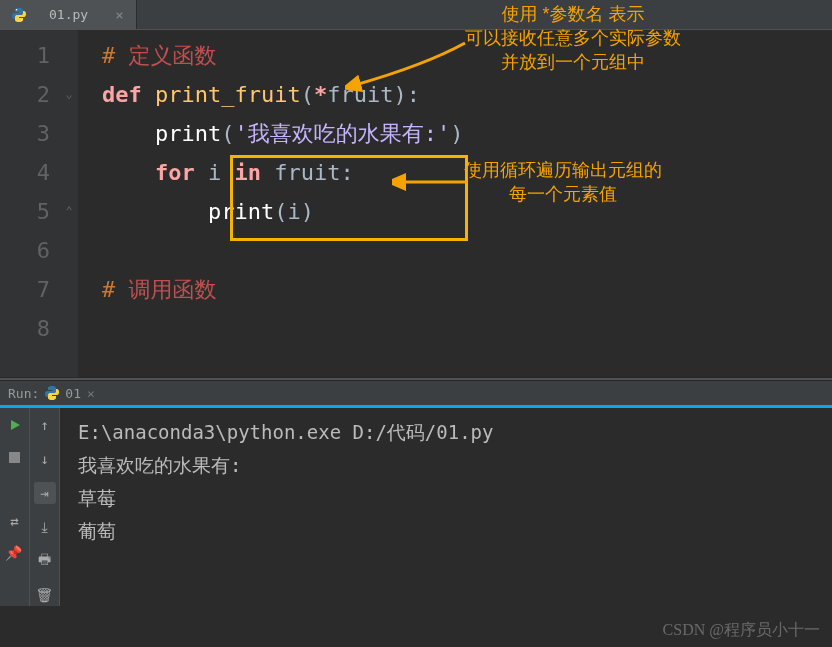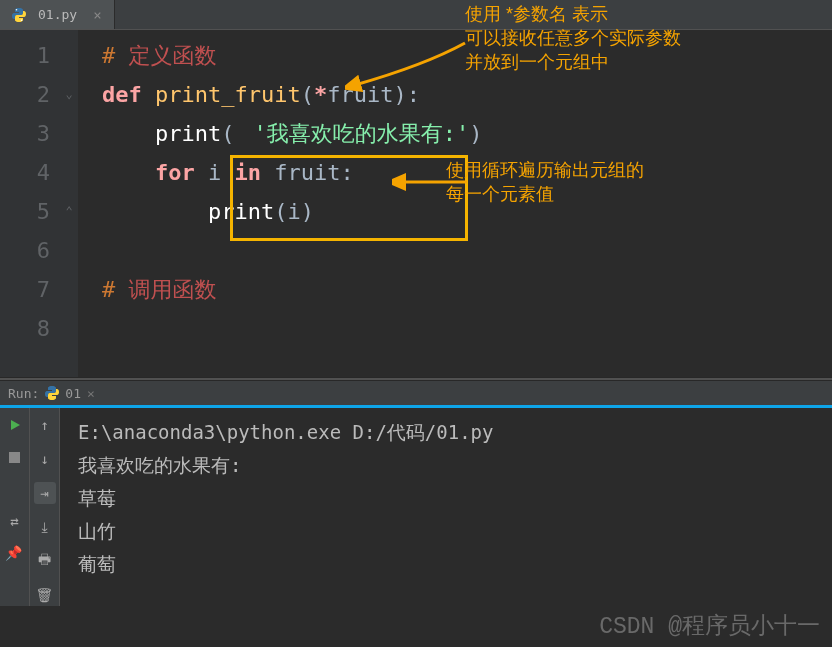--- a/index.html
+++ b/index.html
@@ -23,7 +23,7 @@
     padding: 0 12px;
     display: flex;
     align-items: center;
-    gap: 12px;
+    gap: 23px;
     font-size: 13px;
     color: #bbb;
     border-right: 1px solid #2b2b2b;

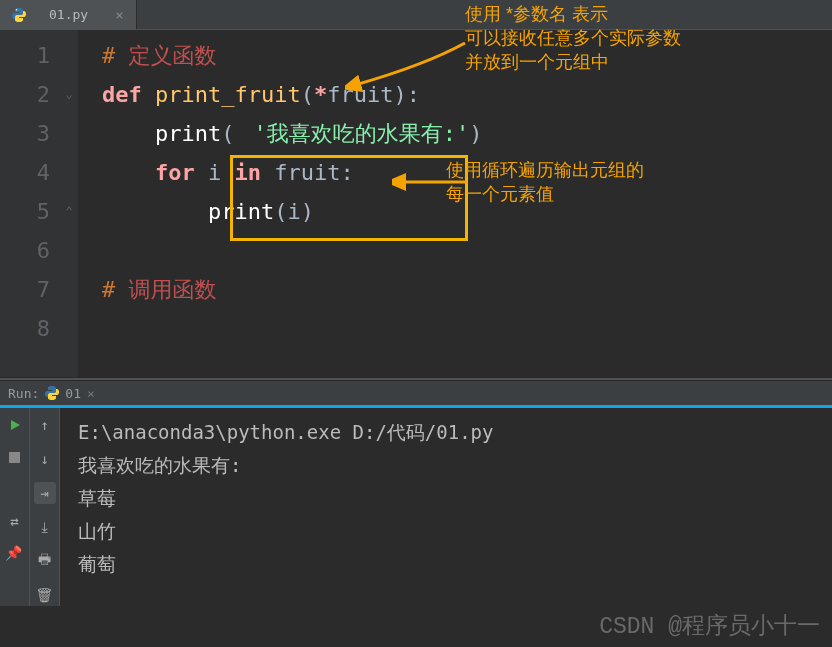--- a/index.html
+++ b/index.html
@@ -85,6 +85,7 @@
     font-size: 18px;
     font-family: "Microsoft YaHei", sans-serif;
     line-height: 24px;
+    text-align: center;
   }
   .arrow {
     position:absolute;

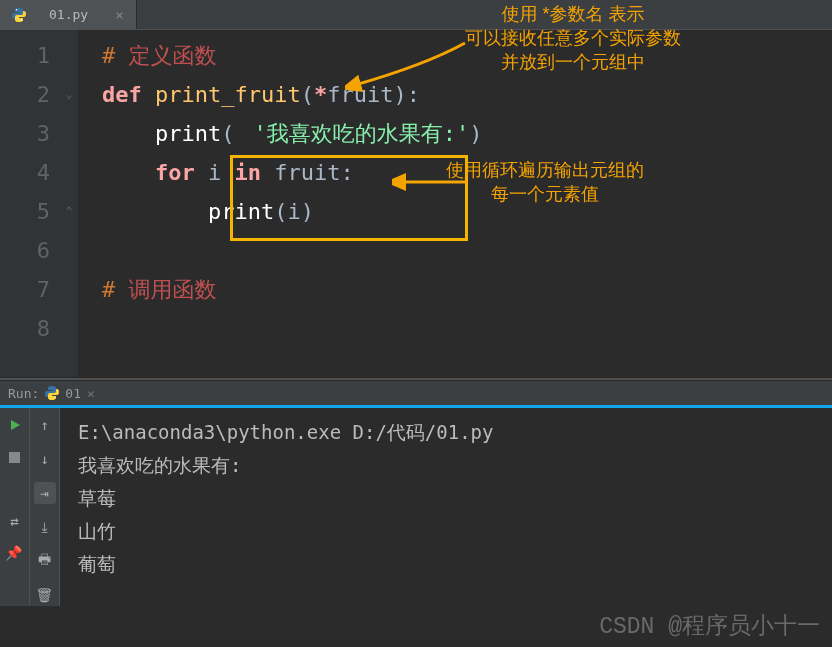--- a/index.html
+++ b/index.html
@@ -67,7 +67,7 @@
   .c-kw { color: #fca5a5; font-weight: bold; }
   .c-fn { color: #ffc66d; }
   .c-paren { color: #a9b7c6; }
-  .c-str { color: #86efac; margin-left: 19px; }
+  .c-str { color: #c4b5fd; }
   .c-var { color: #a9b7c6; }
   .c-builtin { color: #ffffff; }
   .highlight-box {

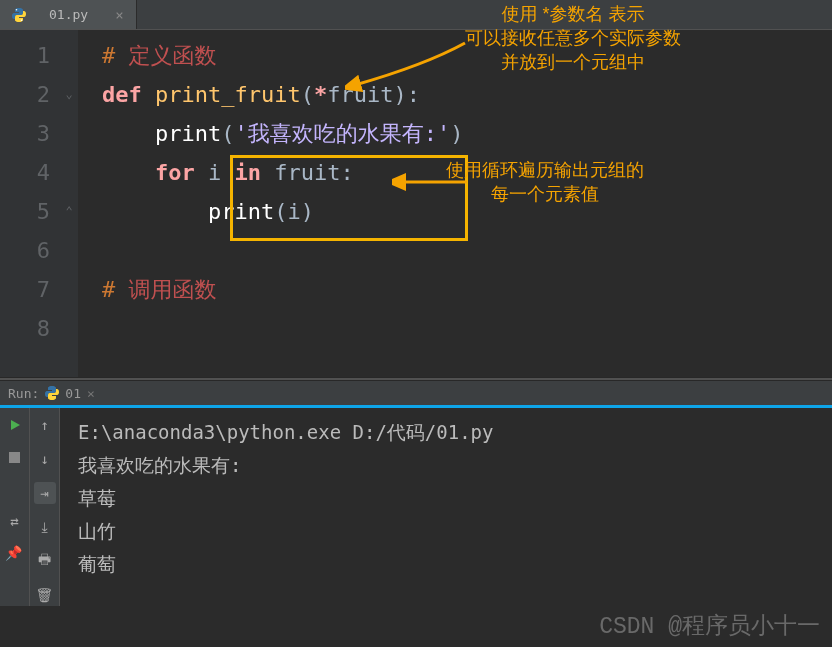--- a/index.html
+++ b/index.html
@@ -222,7 +222,7 @@
     <path d="M120,8 Q80,30 10,50" stroke="#f5a300" stroke-width="3" fill="none" marker-end="url(#ah1)"></path>
   </svg>
 
-  <div class="annotation" style="left:446px; top:128px;">
+  <div class="annotation" style="left:464px; top:128px;">
     <div>使用循环遍历输出元组的</div>
     <div>每一个元素值</div>
   </div>

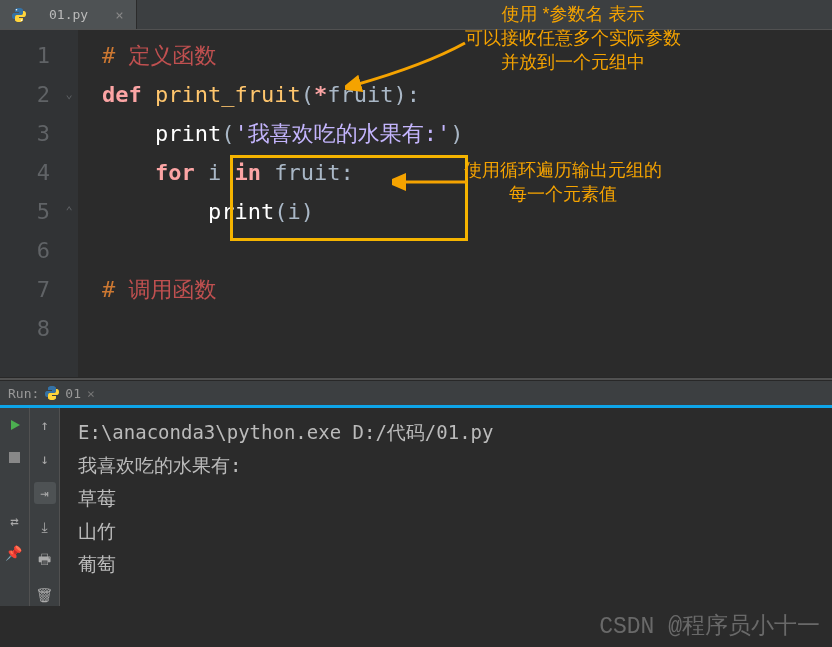--- a/index.html
+++ b/index.html
@@ -278,7 +278,6 @@
       <div>E:\anaconda3\python.exe D:/代码/01.py</div>
       <div>我喜欢吃的水果有:</div>
       <div>草莓</div>
-      <div>山竹</div>
       <div>葡萄</div>
     </div>
   </div>

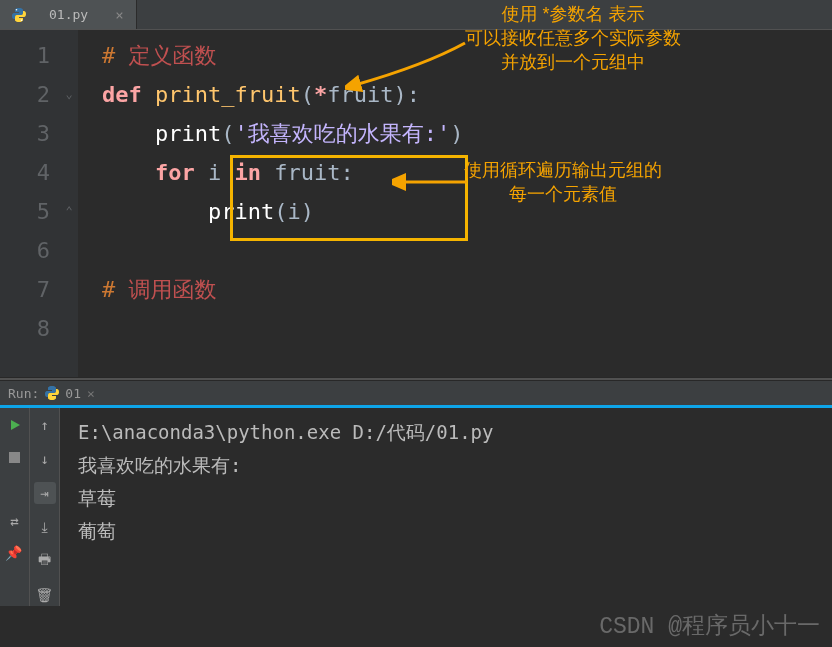--- a/index.html
+++ b/index.html
@@ -152,8 +152,8 @@
     right:12px;
     bottom:6px;
     color:rgba(220,220,220,0.35);
-    font-size:23px;
-    font-family:Liberation Mono, monospace;
+    font-size:16px;
+    font-family:Liberation Serif, serif;
   }
   .py-icon svg { display:block; }
 </style>

